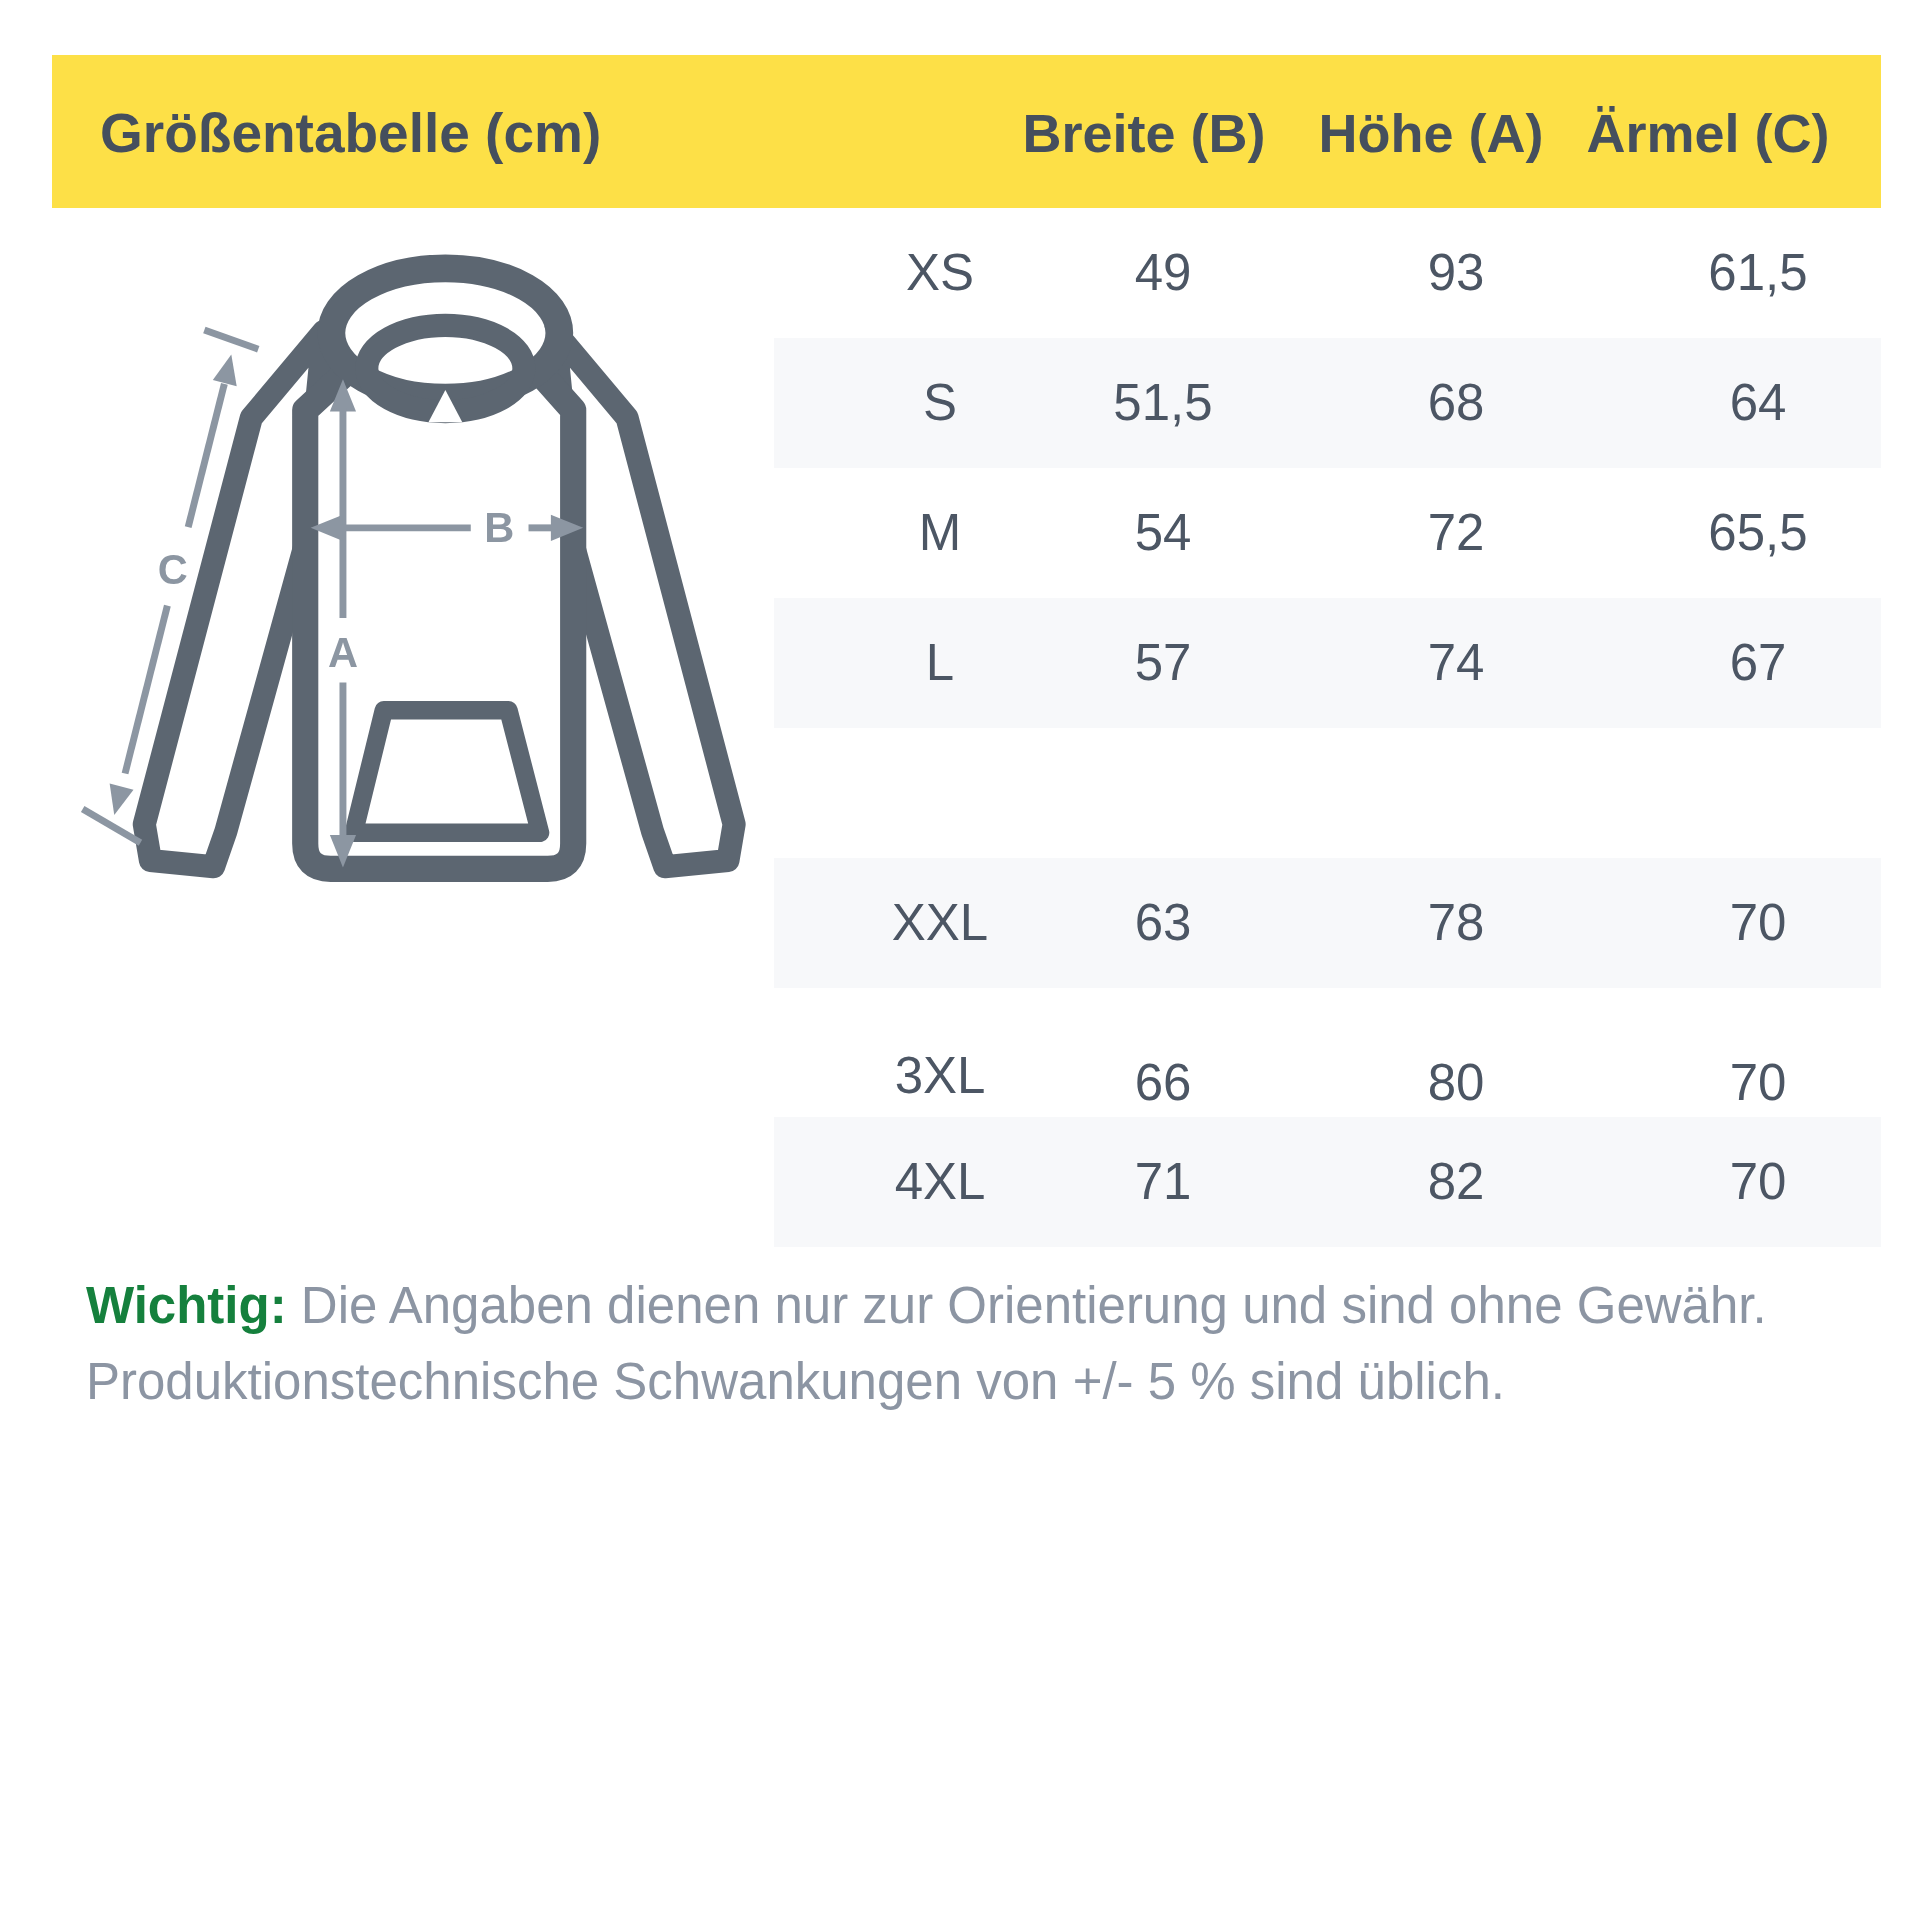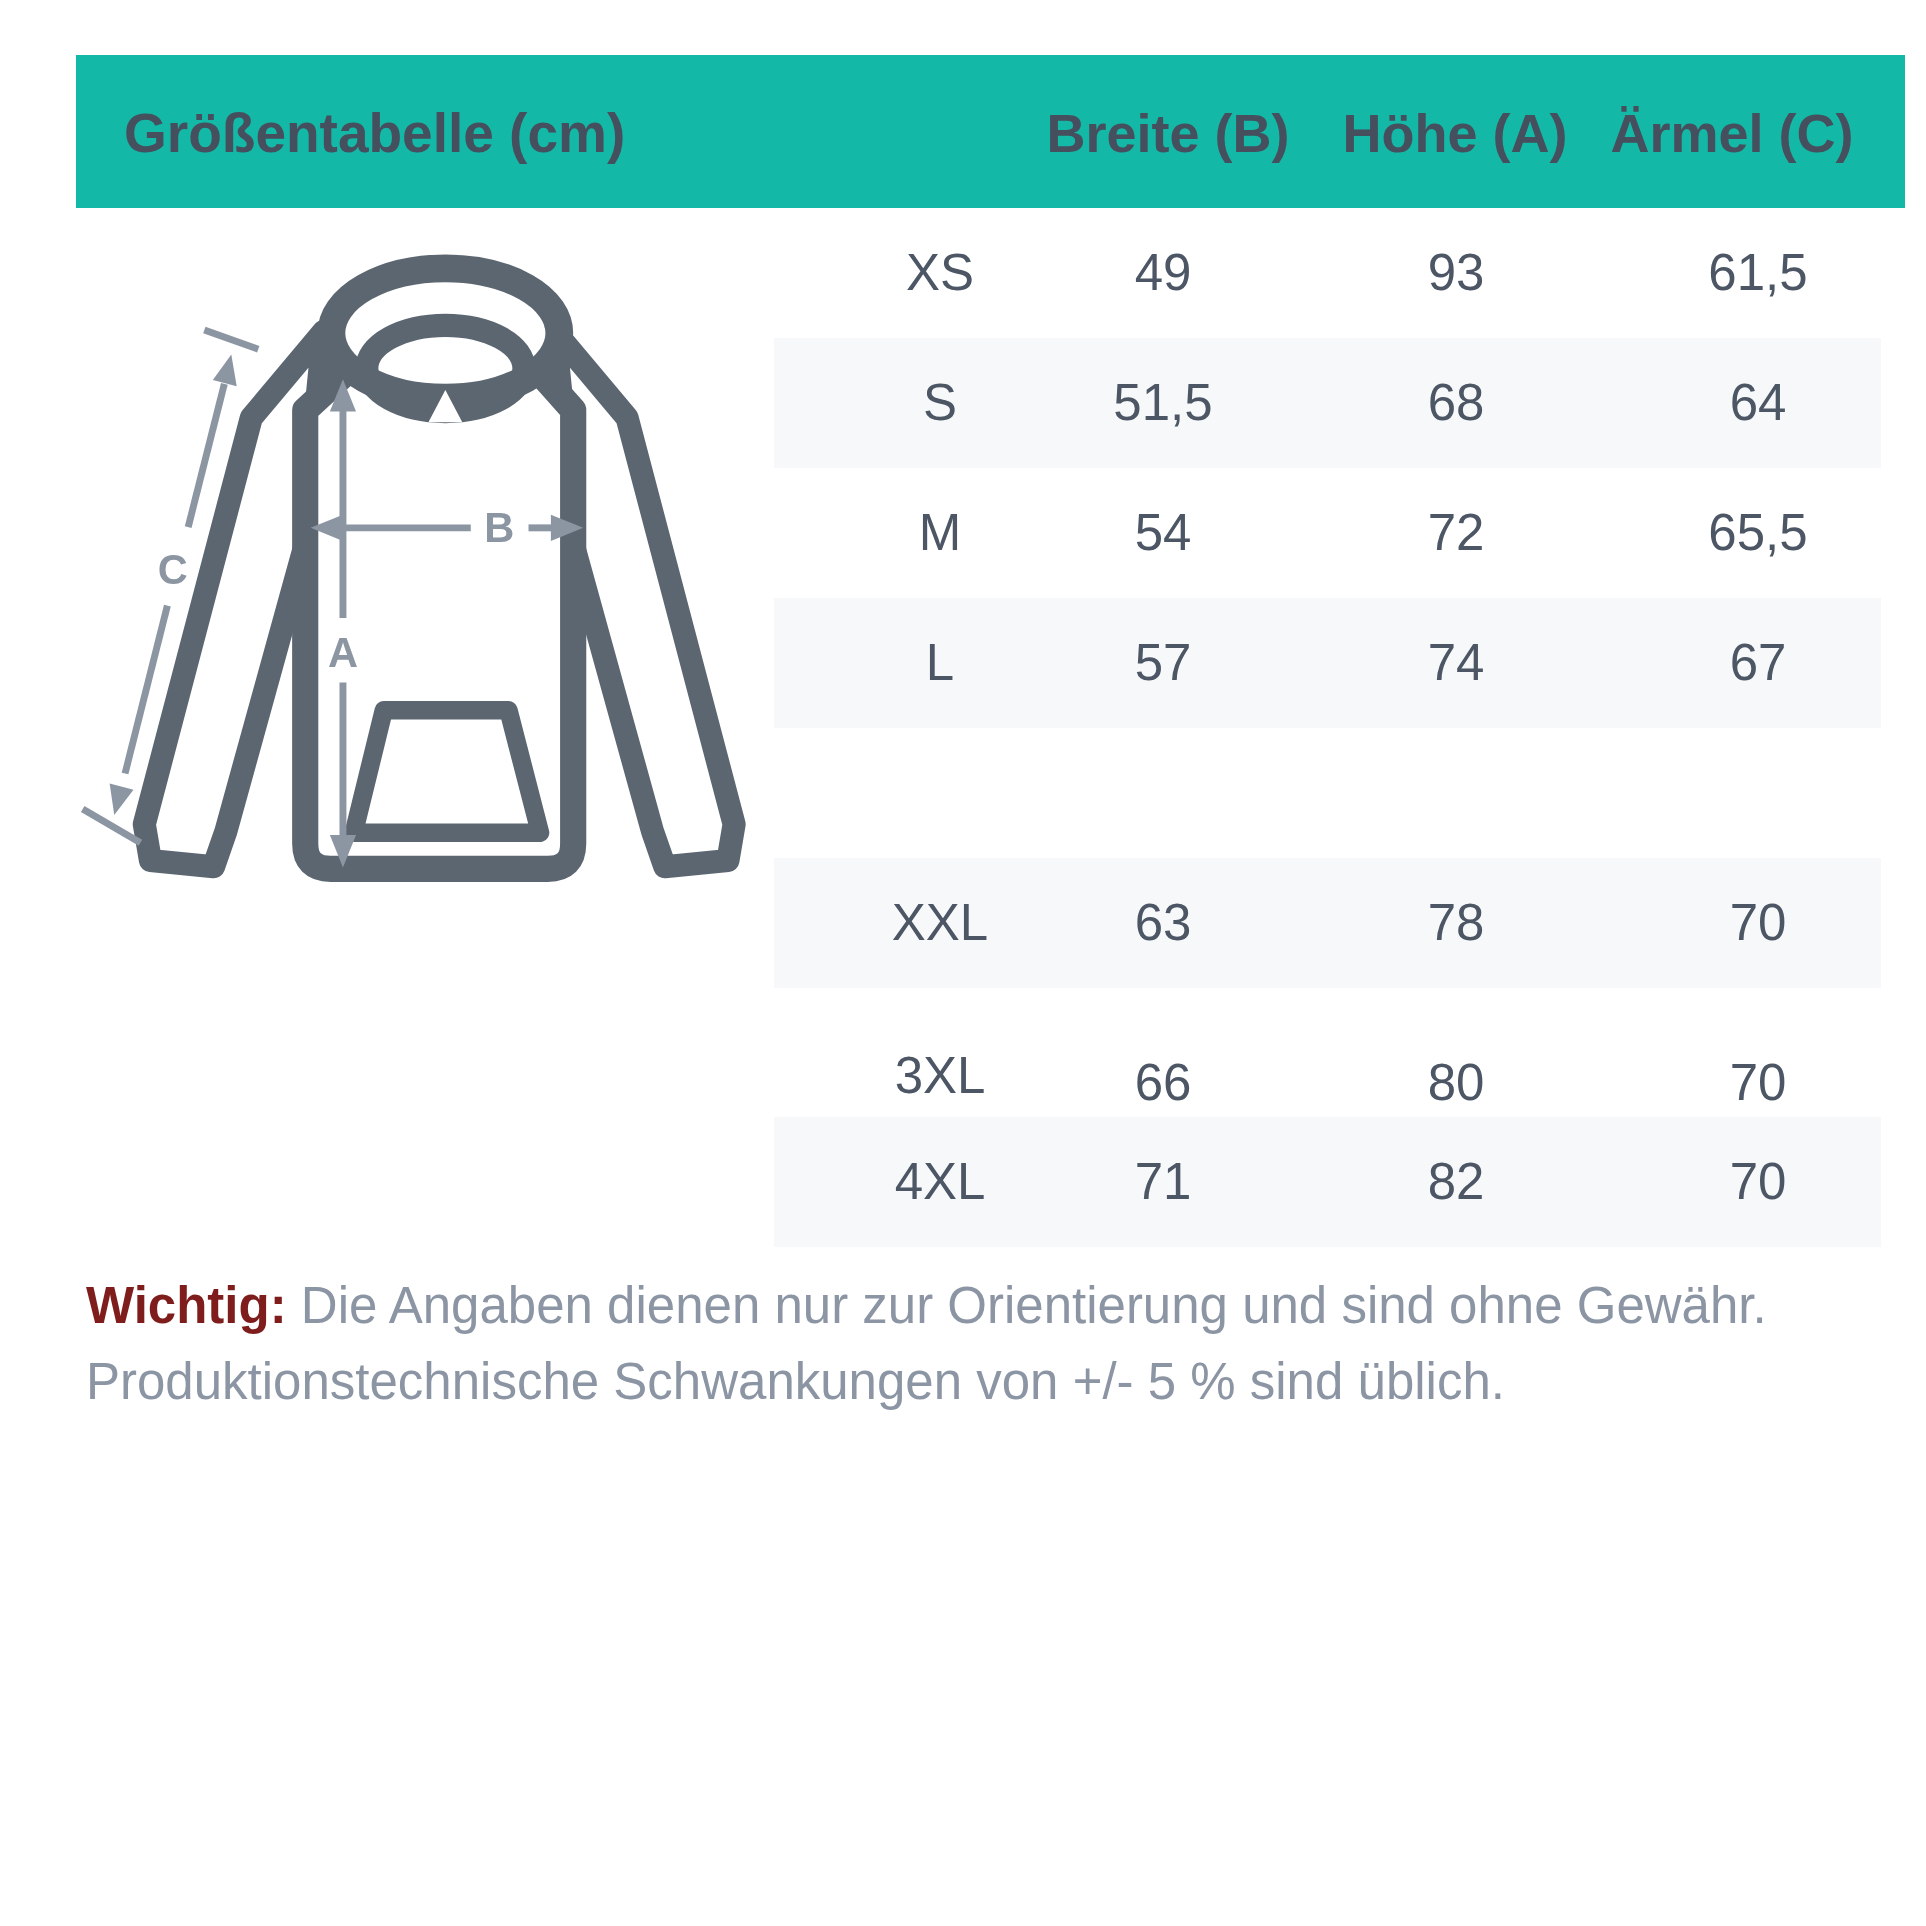--- a/index.html
+++ b/index.html
@@ -8,7 +8,7 @@
     font-family:"Liberation Sans",sans-serif;color:#4c5664;overflow:hidden;
   }
   
-  .header{position:absolute;left:52px;top:55px;width:1829px;height:153px;background:#14b8a6;margin-left:24px;}
+  .header{position:absolute;left:52px;top:55px;width:1829px;height:153px;background:#fde047;}
   .title{
     position:absolute;left:48px;top:0;height:153px;line-height:157px;
     font-size:55px;font-weight:bold;color:#454f5d;white-space:nowrap;

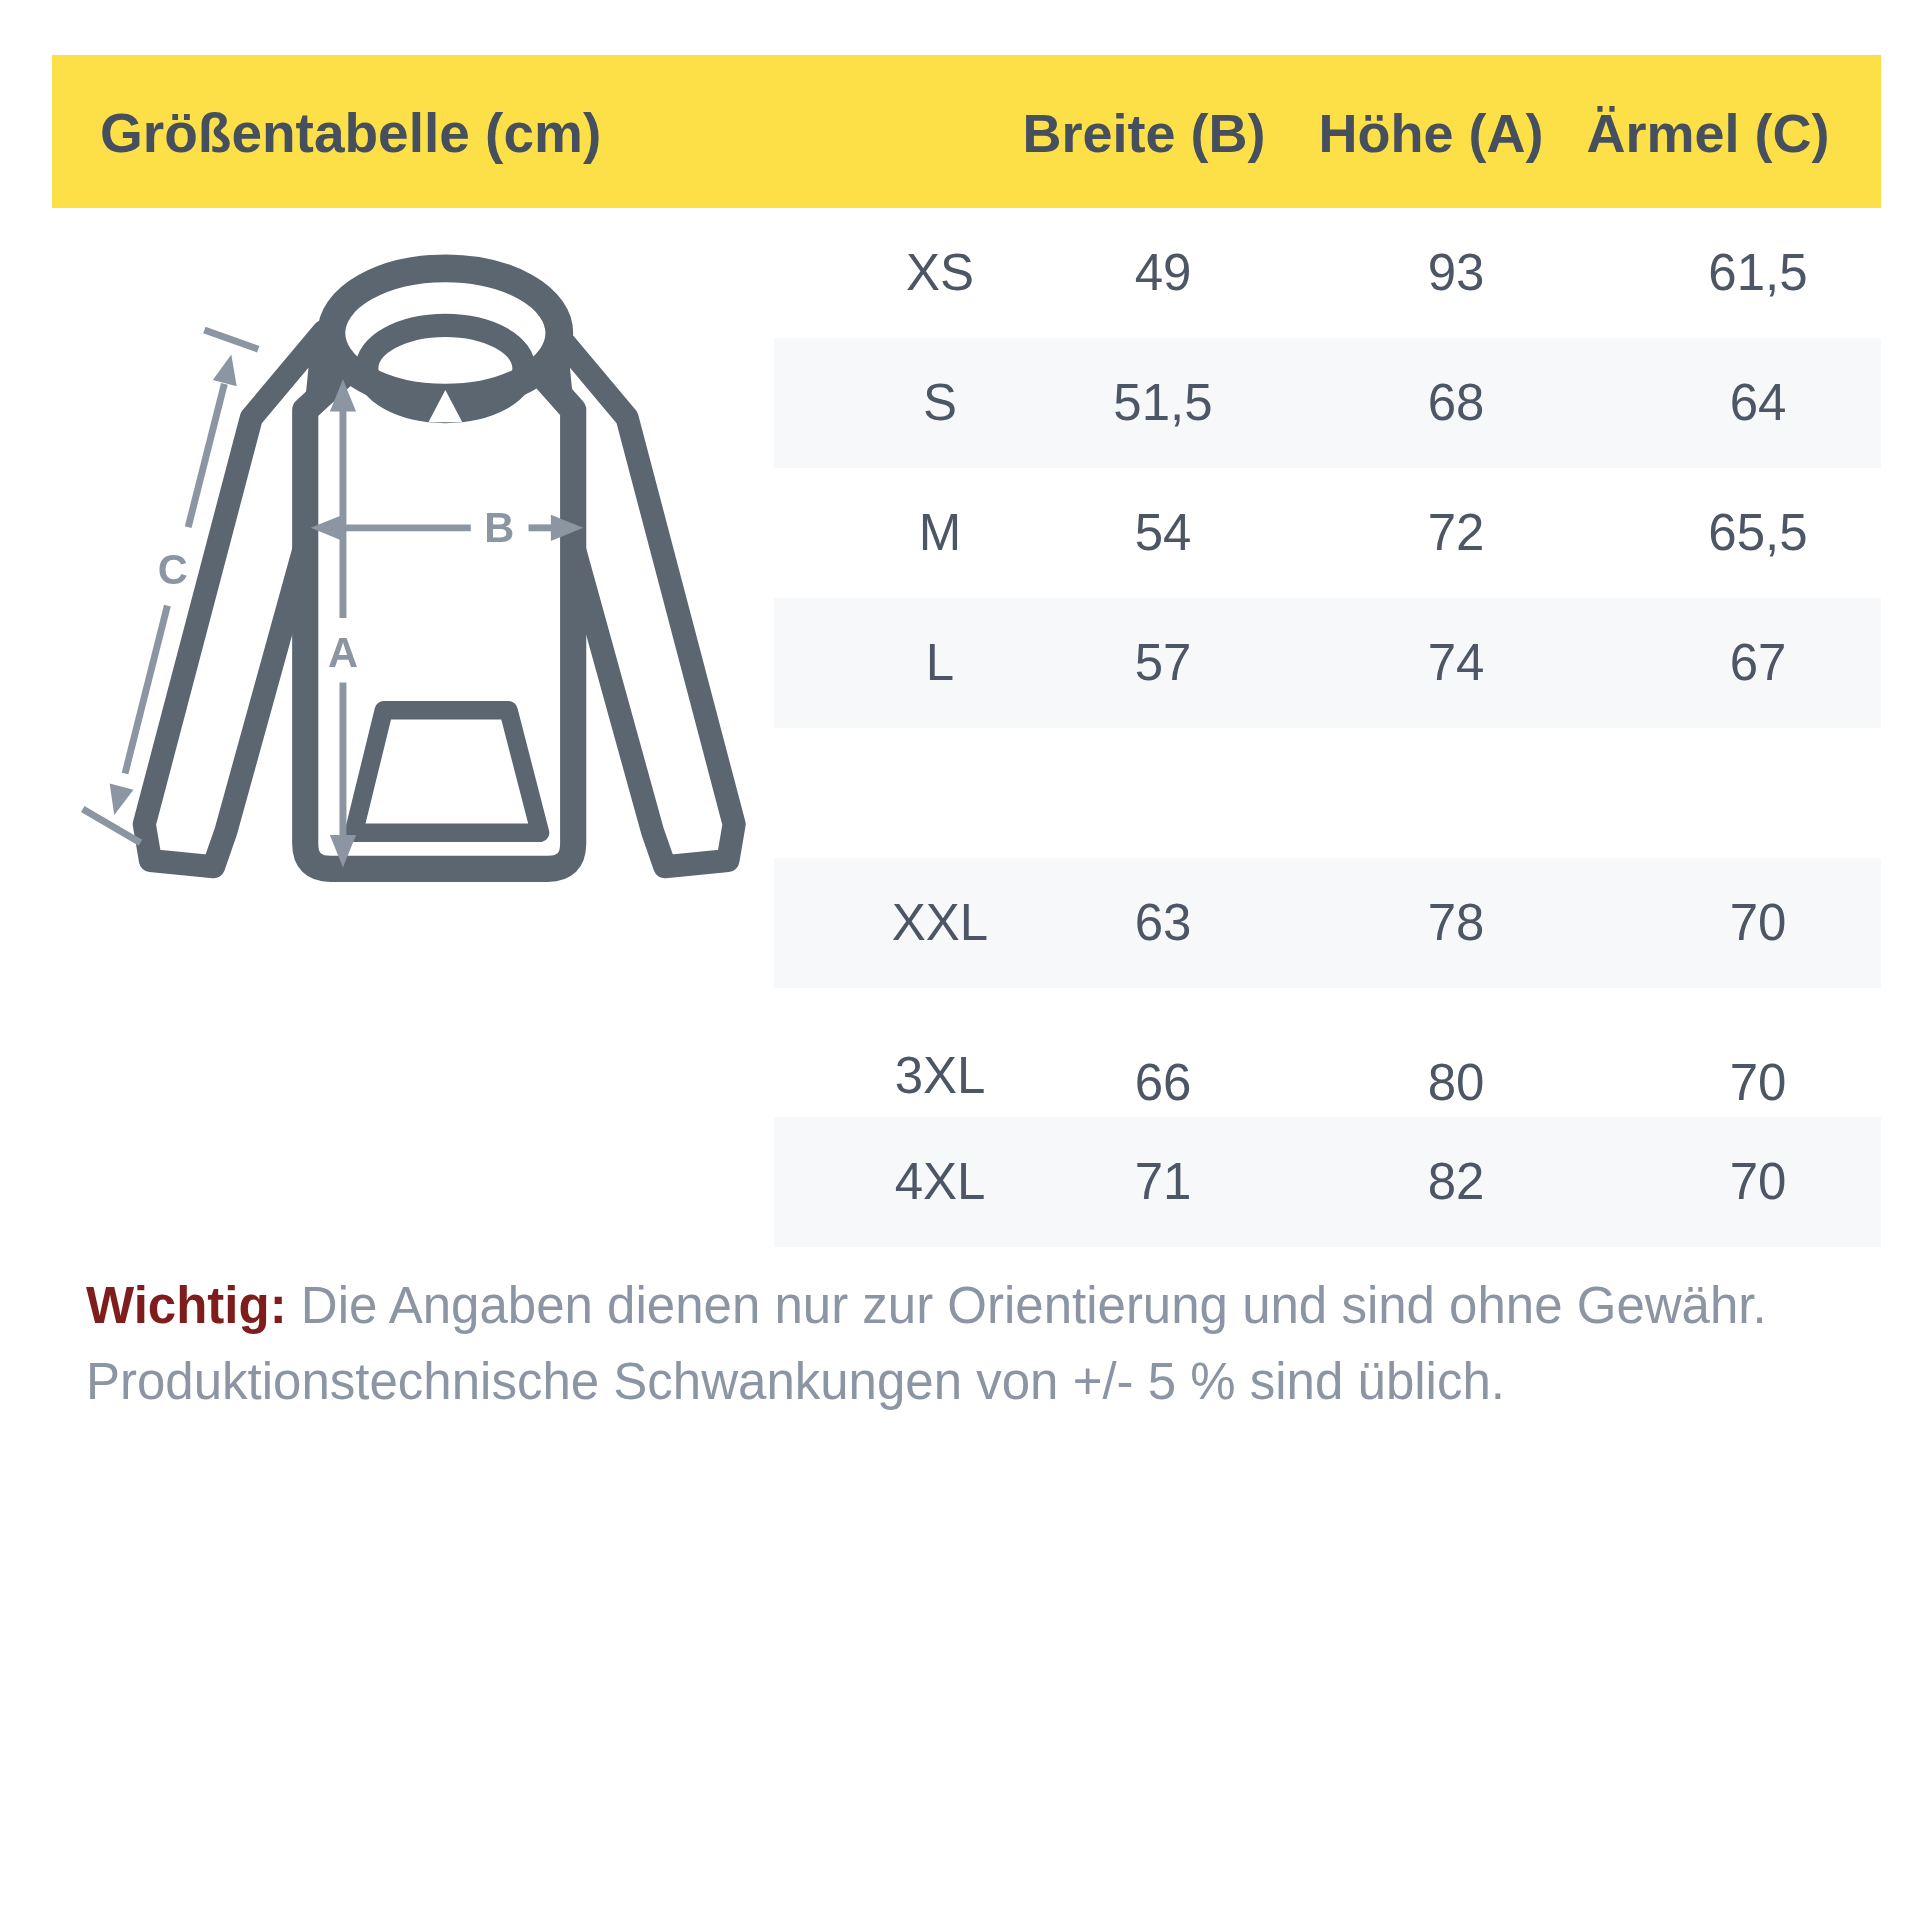--- a/index.html
+++ b/index.html
@@ -40,7 +40,7 @@
     position:absolute;left:86px;top:1268px;width:1788px;
     font-size:51px;line-height:76px;color:#8c95a3;
   }
-  .note b{font-weight:bold;color:#7f1d1d;}
+  .note b{font-weight:bold;color:#15803d;}
 </style>
 </head>
 <body>

